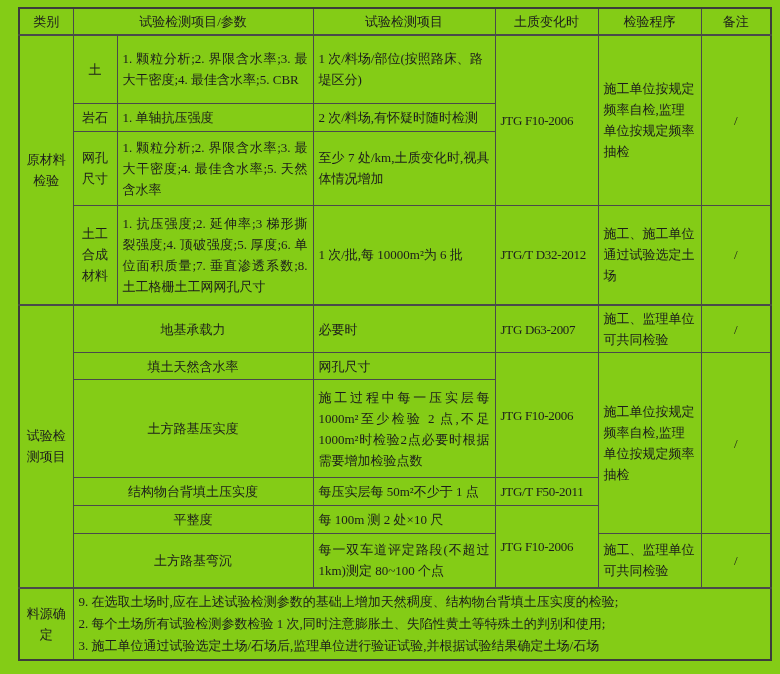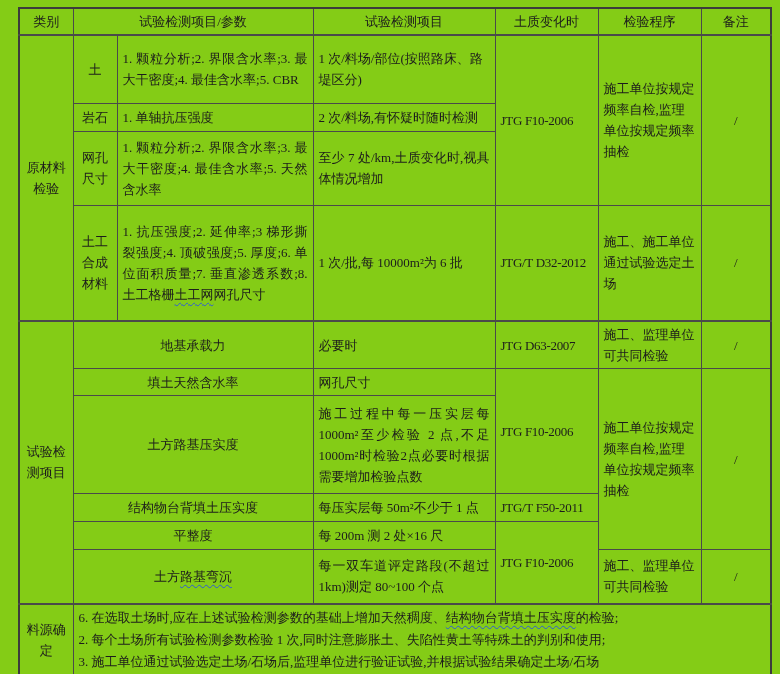--- a/index.html
+++ b/index.html
@@ -79,7 +79,7 @@
       <td class="c-just">1. 颗粒分析;2. 界限含水率;3. 最大干密度;4. 最佳含水率;5. 天然含水率</td>
       <td class="c-just">至少 7 处/km,土质变化时,视具体情况增加</td>
     </tr>
-    <tr style="height:116px">
+    <tr style="height:100px">
       <td class="c-center">土工合成材料</td>
       <td class="c-just"><span>1. 抗压强度;2. 延伸率;3 梯形撕裂强度;4. 顶破强度;5. 厚度;6. 单位面积质量;7. 垂直渗透系数;8. 土工格栅</span><span class="wavy">土工网</span><span>网孔尺寸</span></td>
       <td class="c-left">1 次/批,每 10000m²为 6 批</td>

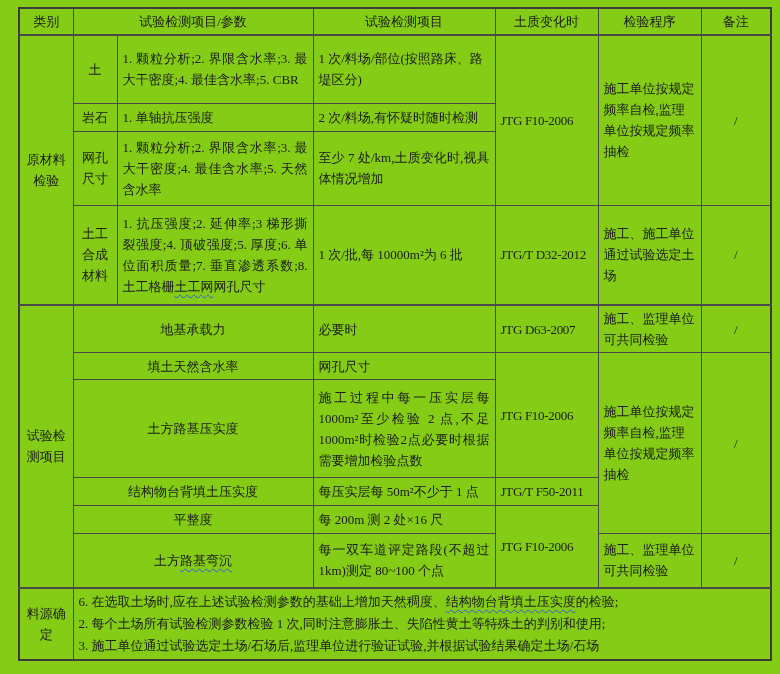--- a/index.html
+++ b/index.html
@@ -27,7 +27,6 @@
   .std{text-align:left;white-space:nowrap;font-size:12px;letter-spacing:-0.3px;}
   .slash{text-align:center;}
   .wavy{
-    text-decoration:underline;
     text-decoration-style:wavy;
     text-decoration-color:#2e5bd7;
     text-decoration-thickness:1px;

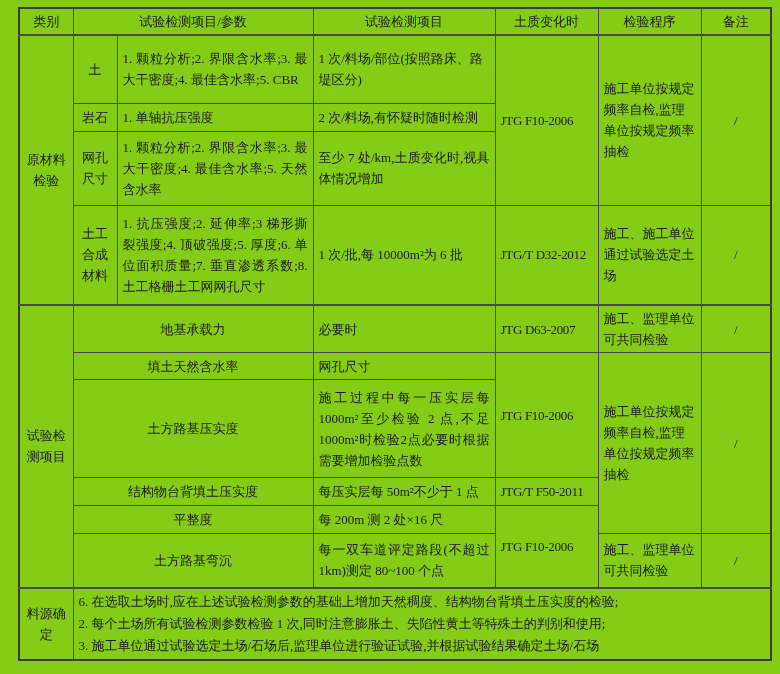--- a/index.html
+++ b/index.html
@@ -113,7 +113,7 @@
     </tr>
     <tr style="height:28px">
       <td colspan="2" class="c-center">平整度</td>
-      <td class="c-left">每 200m 测 2 处×16 尺</td>
+      <td class="c-left">每 100m 测 2 处×10 尺</td>
       <td rowspan="2" class="std">JTG F10-2006</td>
     </tr>
     <tr style="height:54px">

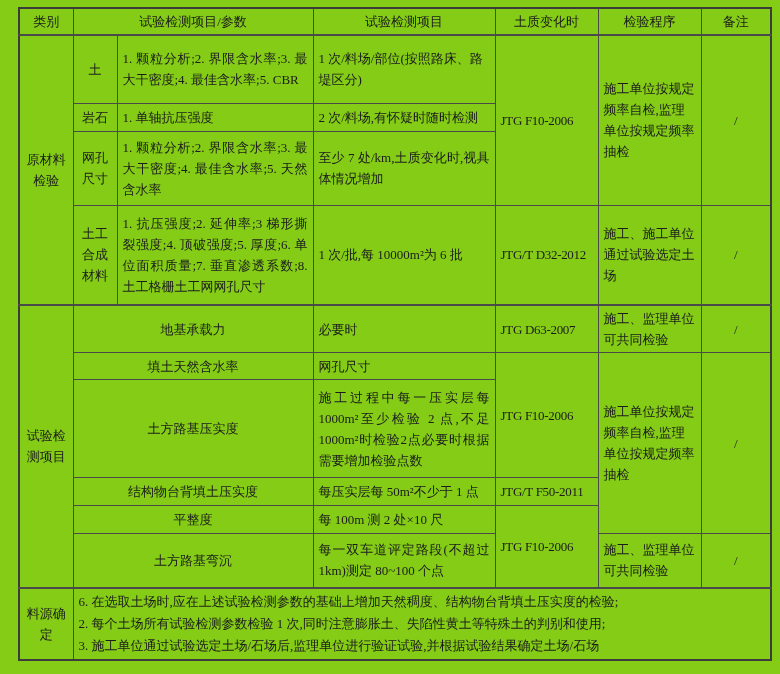--- a/index.html
+++ b/index.html
@@ -126,7 +126,7 @@
     <tr class="sep" style="height:66px">
       <td class="c-center">料源确定</td>
       <td colspan="6" class="c-left">
-        <div class="note-line"><span>6. 在选取土场时,应在上述试验检测参数的基础上增加天然稠度、</span><span class="wavy">结构物台背填土压实度</span><span>的检验;</span></div>
+        <div class="note-line"><span>9. 在选取土场时,应在上述试验检测参数的基础上增加天然稠度、</span><span class="wavy">结构物台背填土压实度</span><span>的检验;</span></div>
         <div class="note-line">2. 每个土场所有试验检测参数检验 1 次,同时注意膨胀土、失陷性黄土等特殊土的判别和使用;</div>
         <div class="note-line">3. 施工单位通过试验选定土场/石场后,监理单位进行验证试验,并根据试验结果确定土场/石场</div>
       </td>

